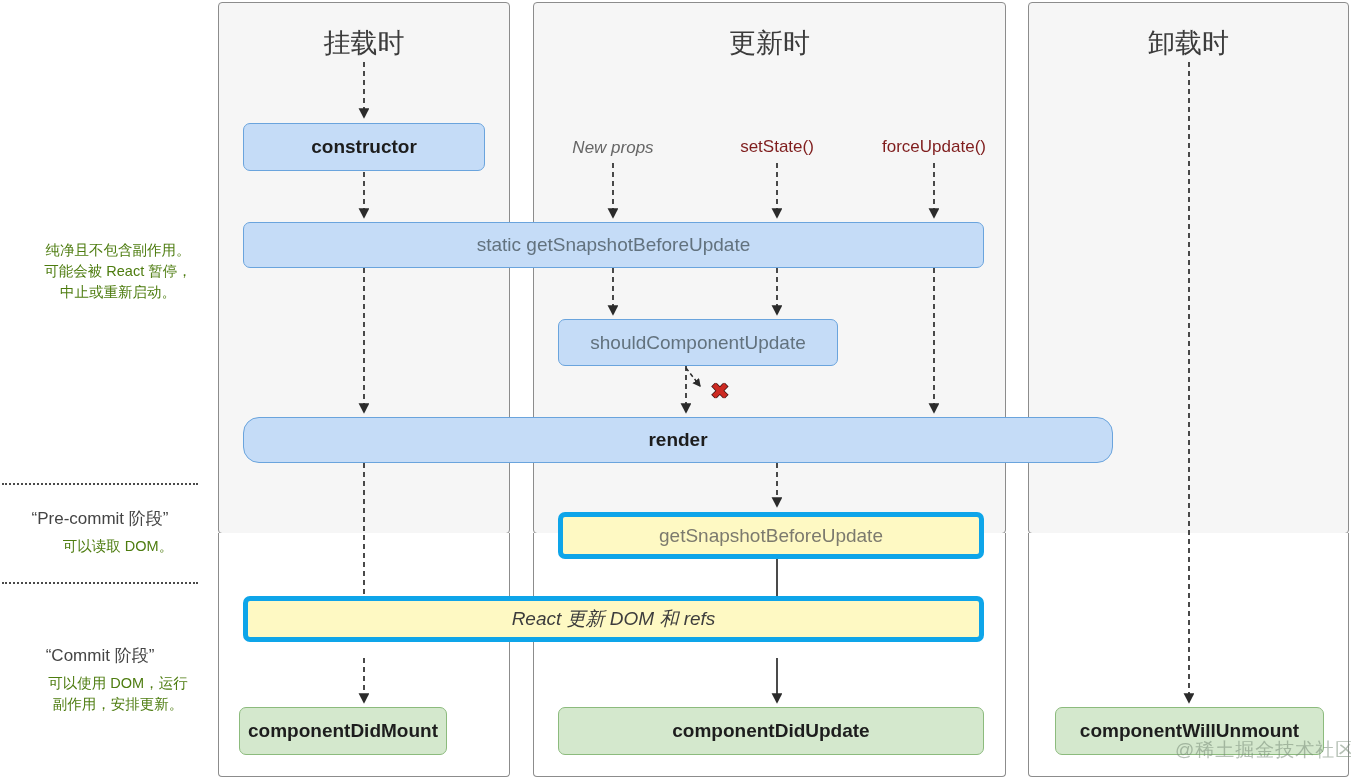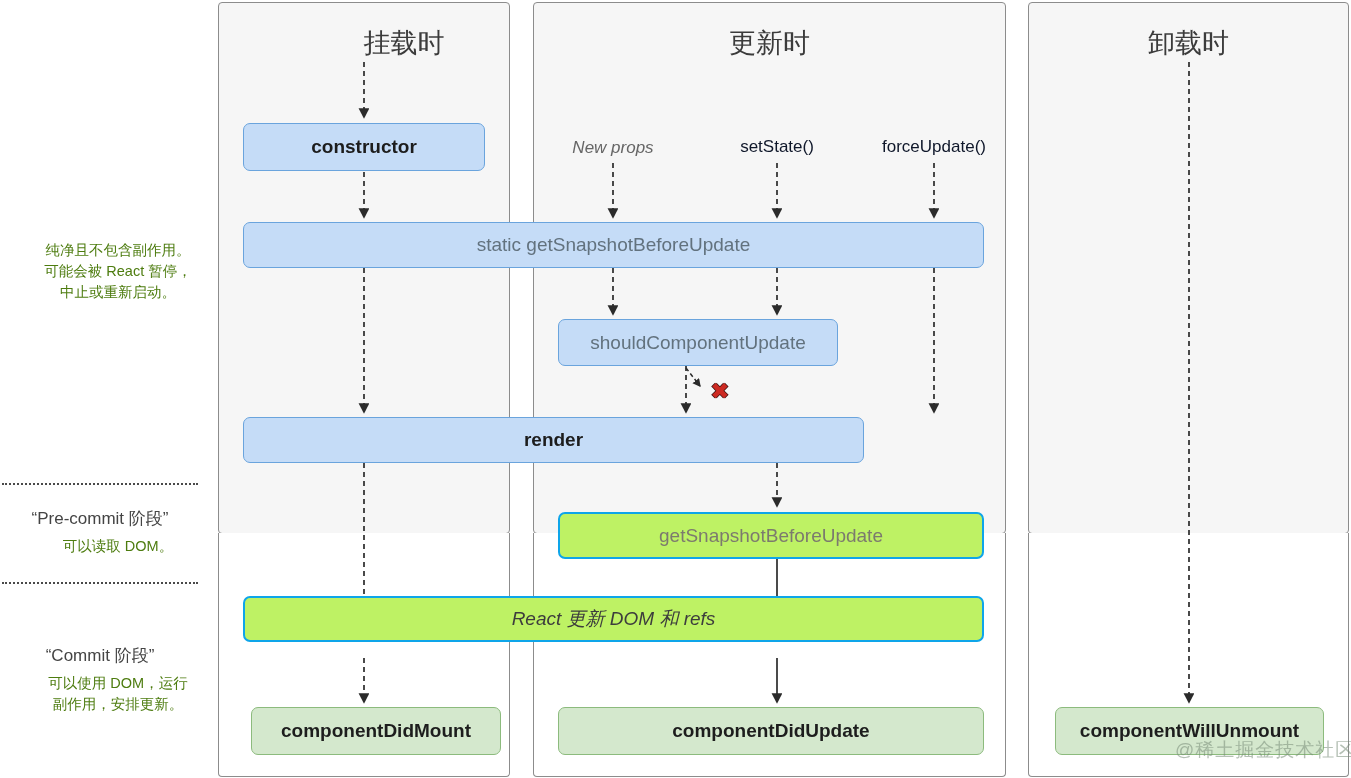--- a/index.html
+++ b/index.html
@@ -158,7 +158,7 @@
   <div class="panel" style="left:1028px; top:2px; width:321px; height:532px;"></div>
   <div class="panel-lower" style="left:1028px; top:533px; width:321px; height:244px;"></div>
 
-  <div class="panel-head" style="left:218px; width:292px;padding-left:40px;">挂载时</div>
+  <div class="panel-head" style="left:218px; width:292px;">挂载时</div>
   <div class="panel-head" style="left:533px; width:473px;">更新时</div>
   <div class="panel-head" style="left:1028px; width:321px;">卸载时</div>
 

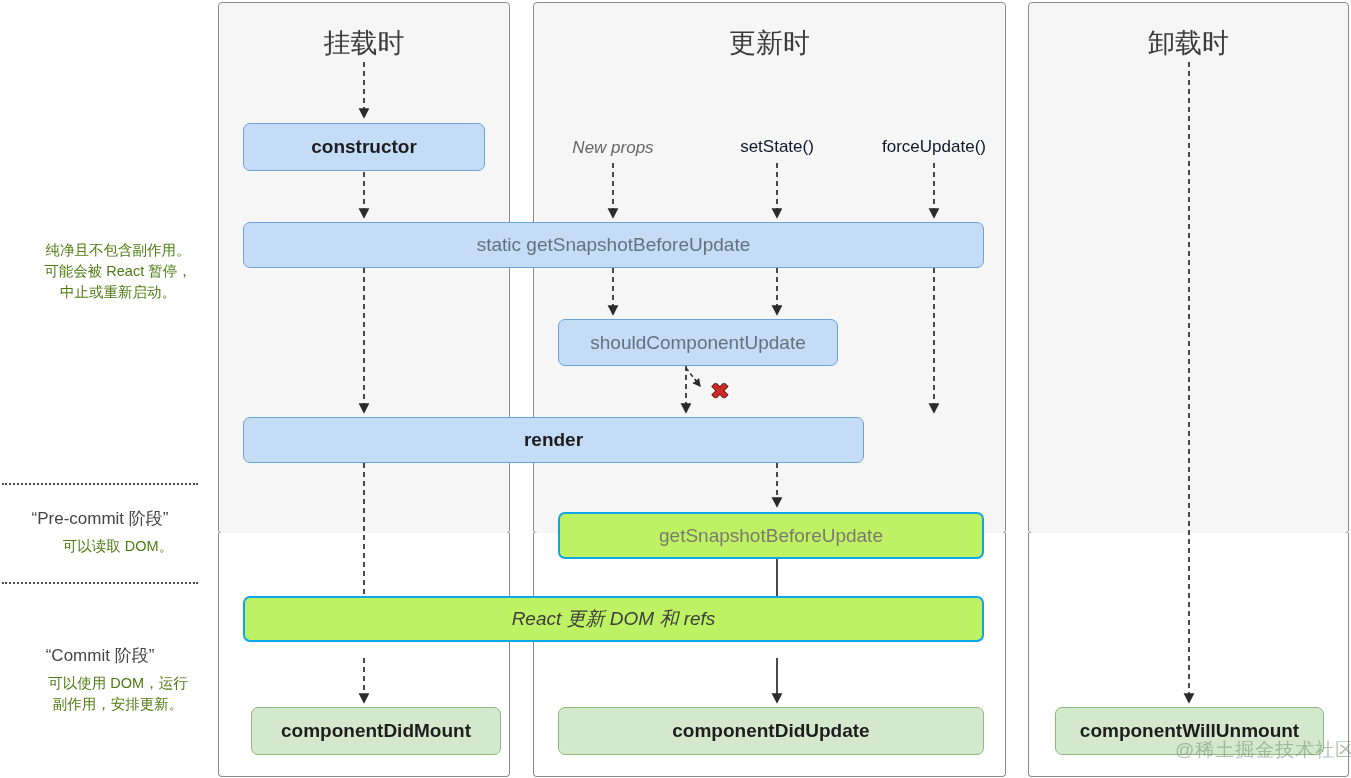--- a/index.html
+++ b/index.html
@@ -120,7 +120,7 @@
     position: absolute;
     text-align: center;
     font-size: 17px;
-    color: #0f172a;
+    color: #7f1d1d;
     white-space: nowrap;
   }
   .trigger.ital { font-style: italic; color: #666; }

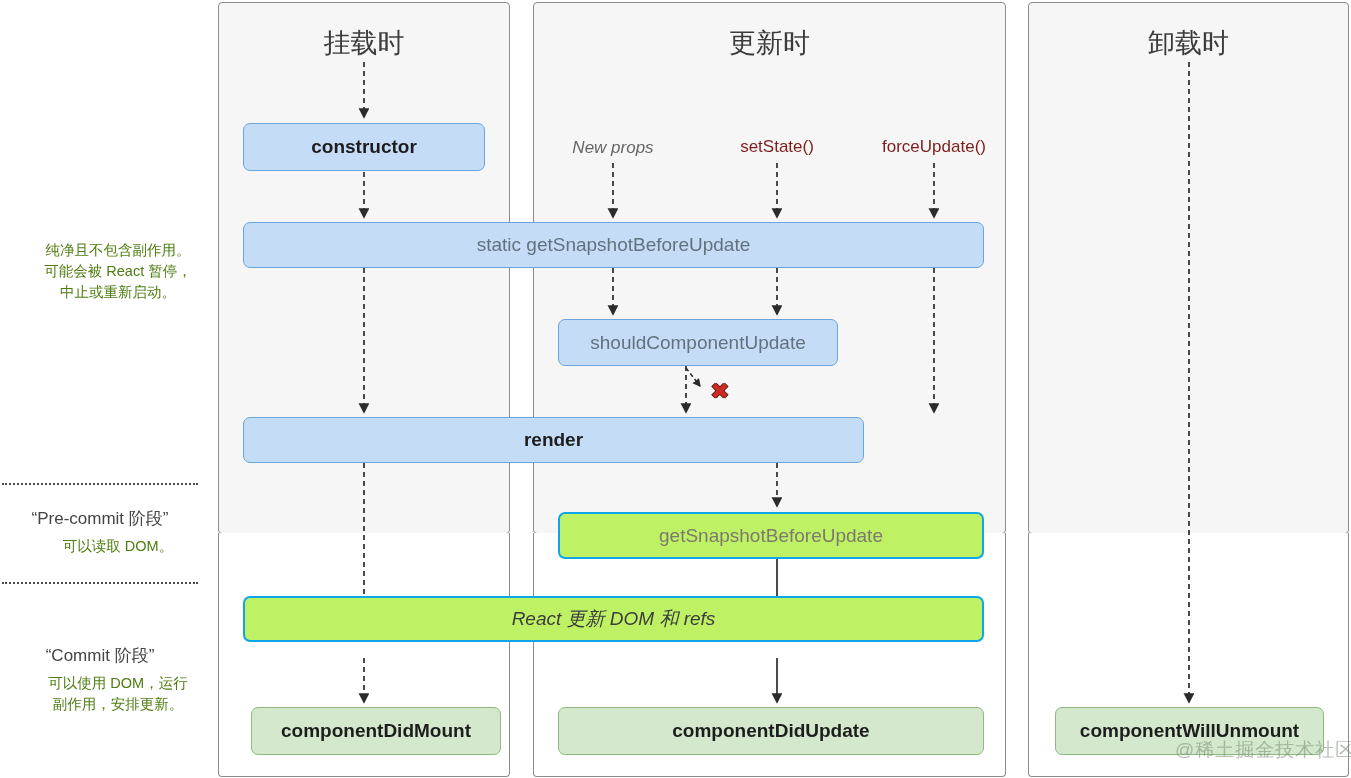--- a/index.html
+++ b/index.html
@@ -242,7 +242,7 @@
     <span class="t-plain">shouldComponentUpdate</span>
   </div>
 
-  <div class="box blue" style="left:243px; top:417px; width:621px; height:46px;">
+  <div class="box blue" style="left:243px; top:417px; width:870px; height:46px;border-radius:16px;">
     <span class="t-bold">render</span>
   </div>
 

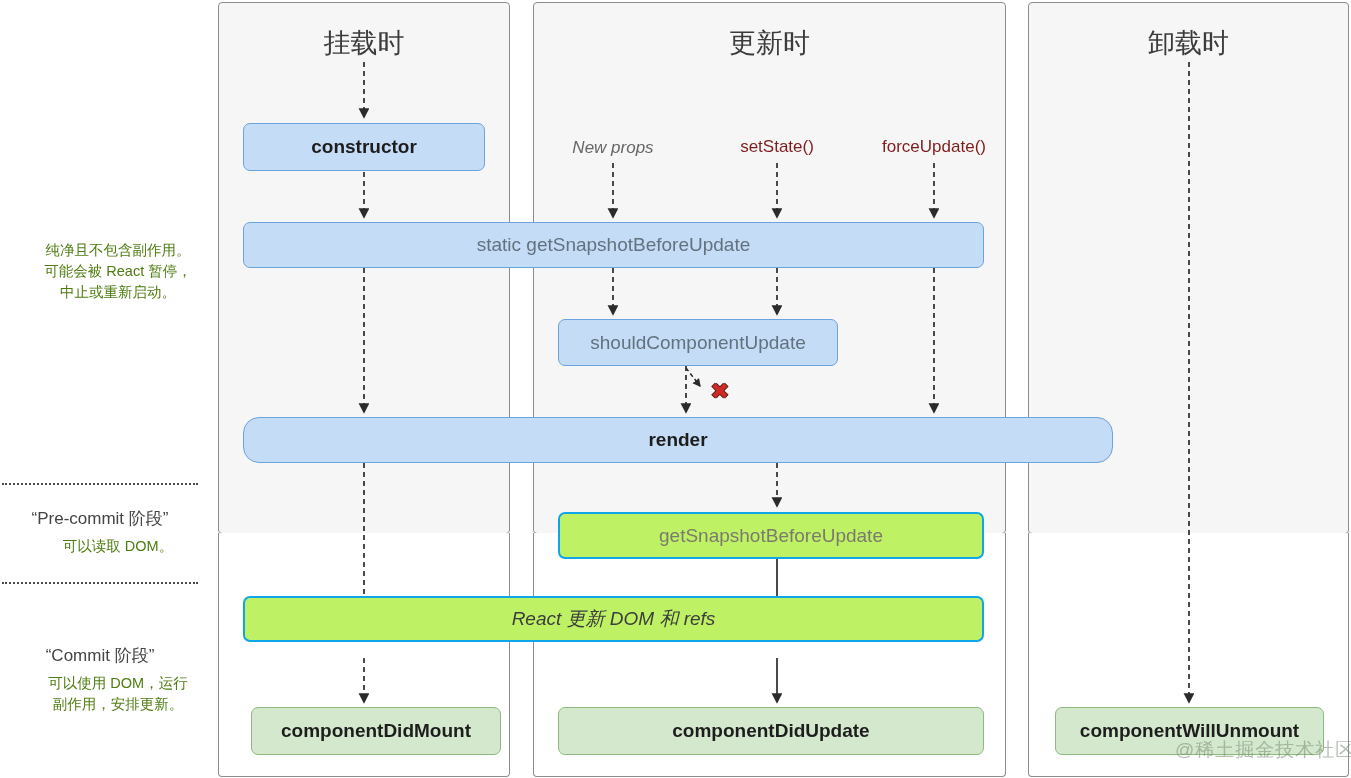--- a/index.html
+++ b/index.html
@@ -87,8 +87,8 @@
     border: 1px solid #6aa4dd;
   }
   .box.yellow {
-    background: #bef264;
-    border: 2px solid #0ea5e9;
+    background: #fef9c3;
+    border: 5px solid #0ea5e9;
   }
   .box.green {
     background: #d4e8cd;

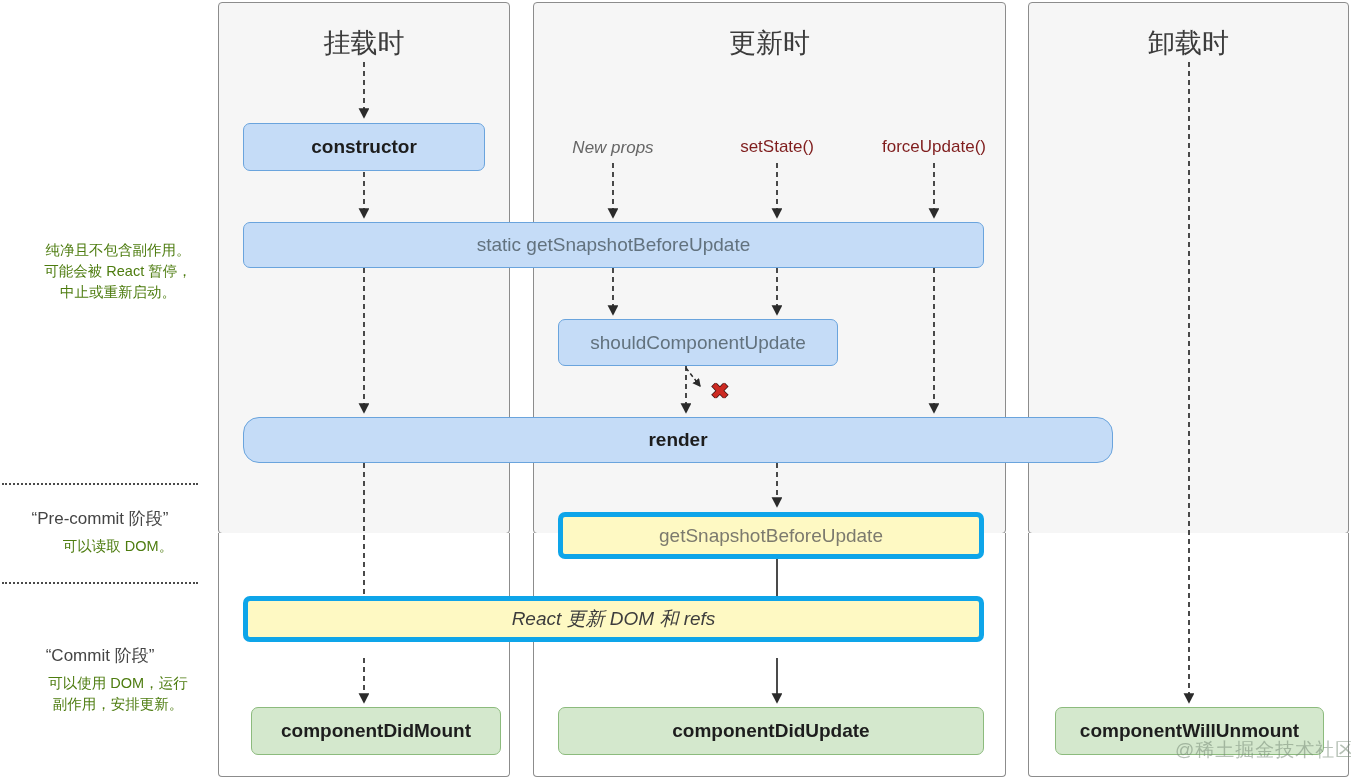--- a/index.html
+++ b/index.html
@@ -254,7 +254,7 @@
     <span class="t-ital">React 更新 DOM 和 refs</span>
   </div>
 
-  <div class="box green" style="left:251px; top:707px; width:250px; height:48px;">
+  <div class="box green" style="left:239px; top:707px; width:208px; height:48px;">
     <span class="t-bold">componentDidMount</span>
   </div>
 

